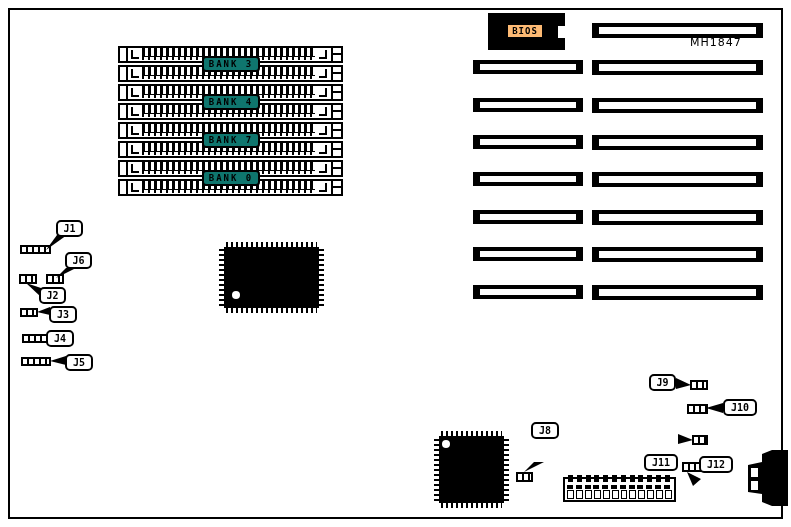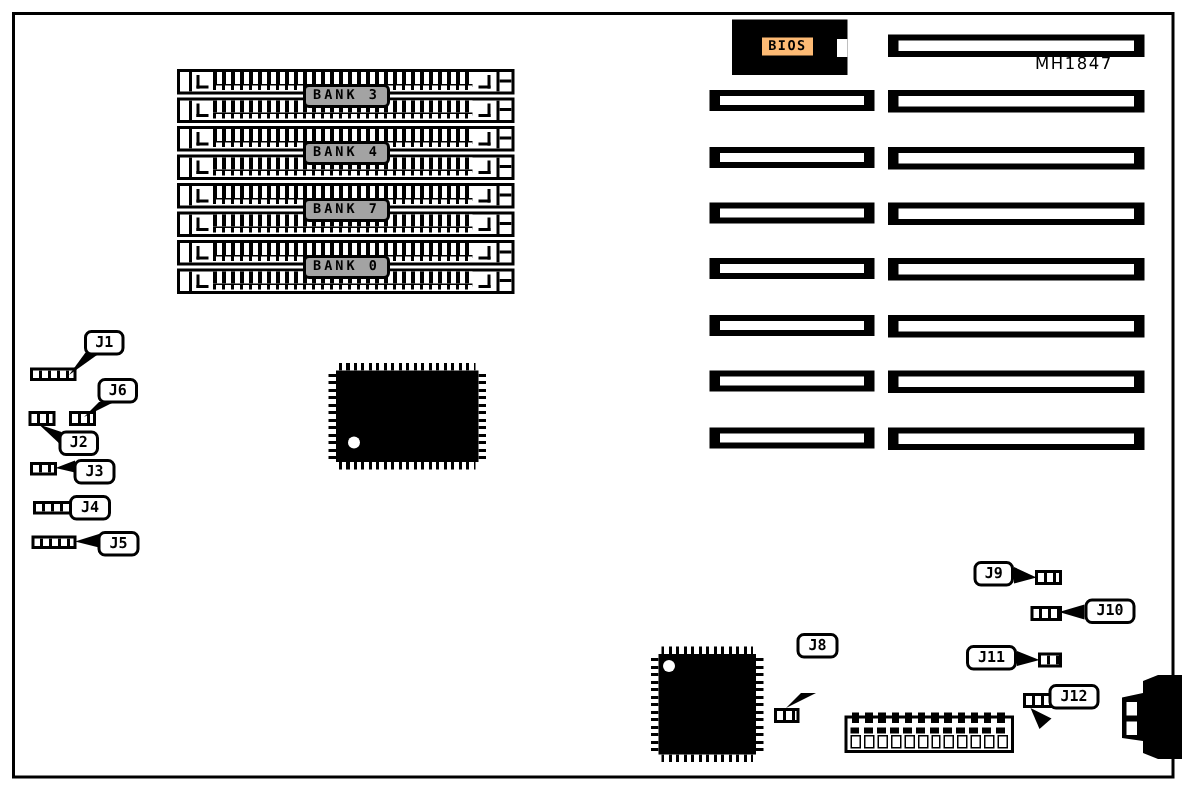--- a/index.html
+++ b/index.html
@@ -21,7 +21,7 @@
   .socket .hdiv{position:absolute;right:0;width:8px;top:5px;height:2px;background:#000}
 
   .banklab{position:absolute;left:202px;width:54px;height:12px;border:2px solid #000;border-radius:4px;
-           background:#a3a3a3;z-index:3;text-align:center;letter-spacing:2px;
+           background:#0f766e;z-index:3;text-align:center;letter-spacing:2px;
            font:bold 9px "DejaVu Sans Mono",monospace;line-height:12px}
 
   

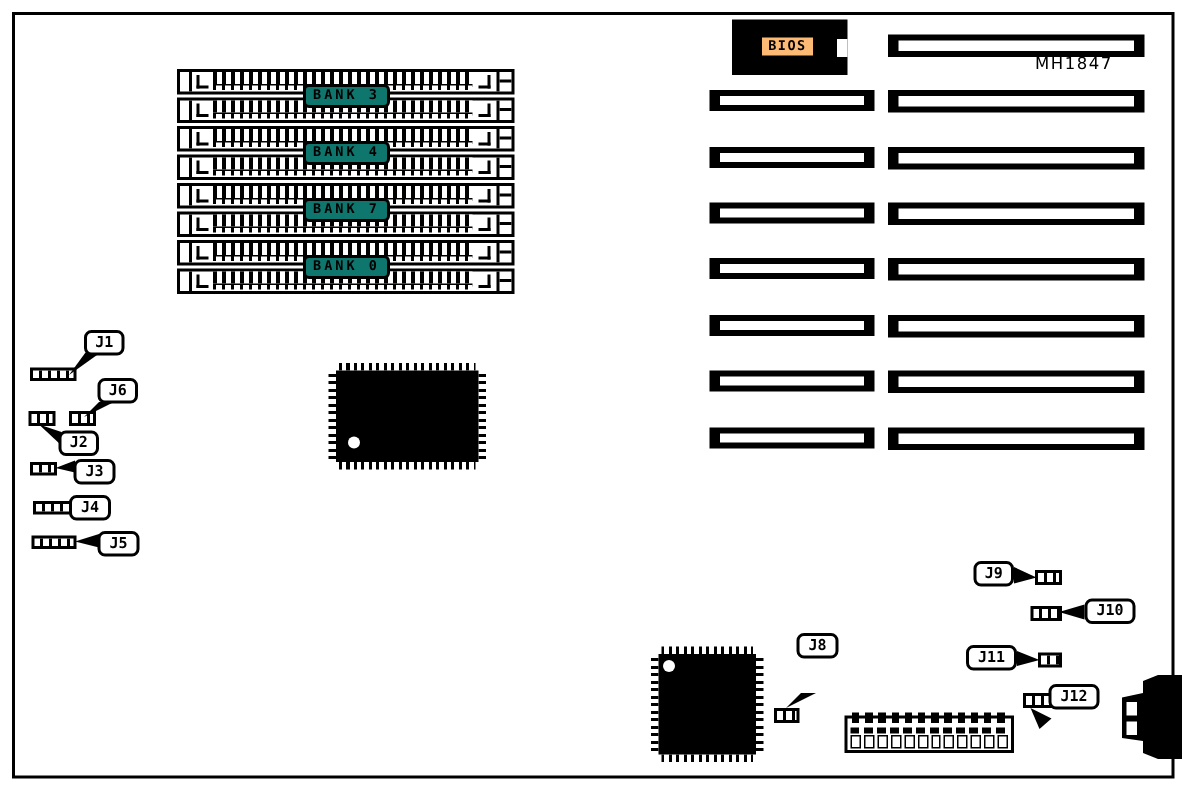--- a/index.html
+++ b/index.html
@@ -280,7 +280,7 @@
   <div class="callout" style="left:531px;top:422px;width:24px">J8</div>
   <div class="callout" style="left:649px;top:374px;width:23px">J9</div>
   <div class="callout" style="left:723px;top:399px;width:30px">J10</div>
-  <div class="callout" style="left:644px;top:430px;width:30px">J11</div>
+  <div class="callout" style="left:644px;top:454px;width:30px">J11</div>
   <div class="callout" style="left:699px;top:456px;width:30px">J12</div>
 
   <div class="pwr">

